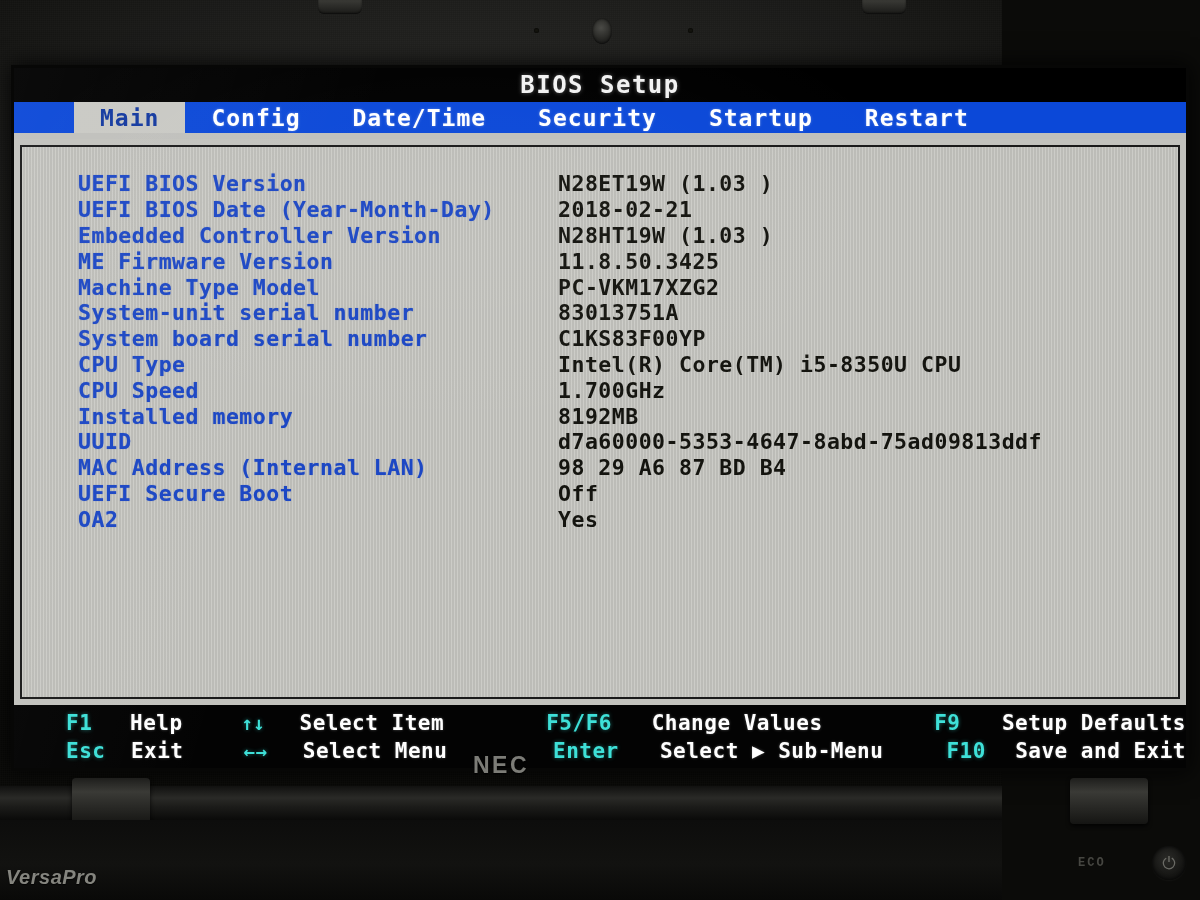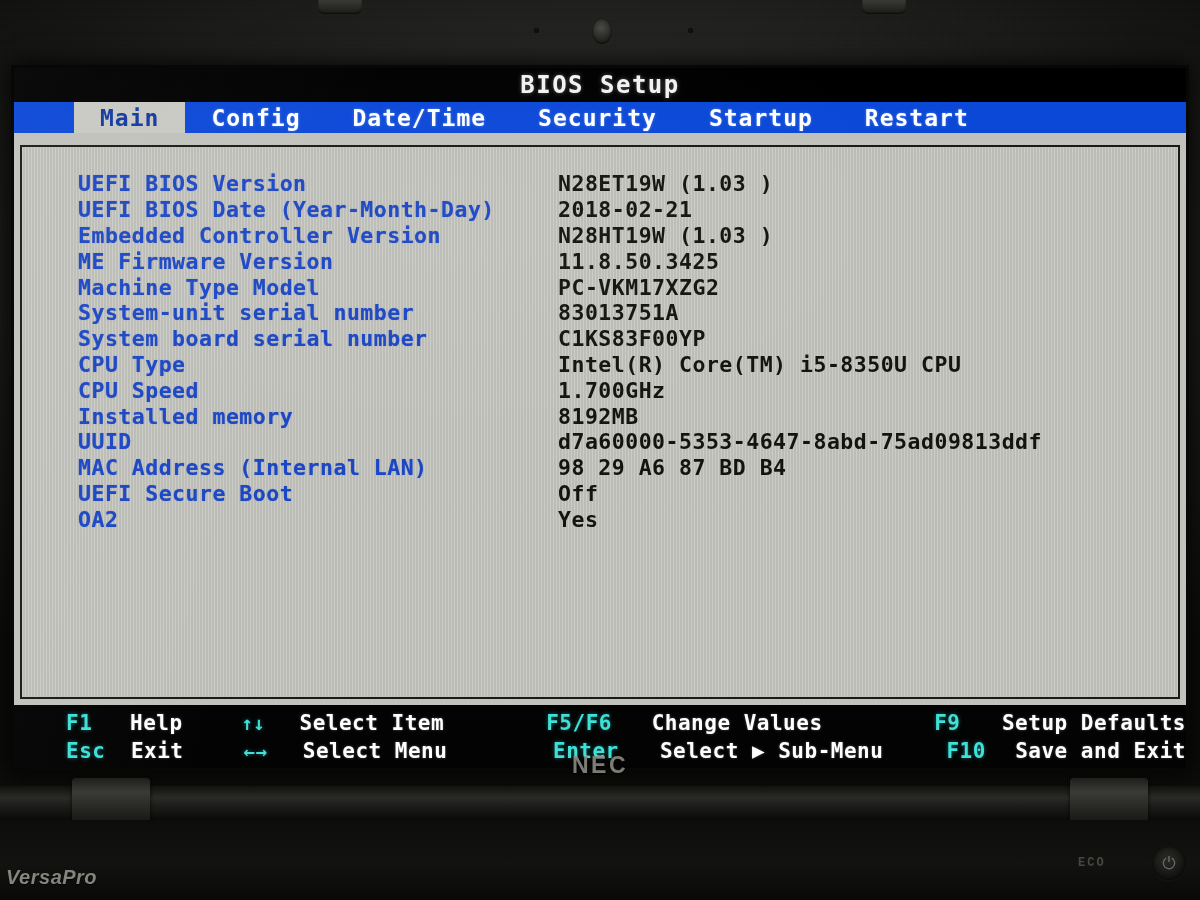--- a/index.html
+++ b/index.html
@@ -12,7 +12,7 @@
 
   
   #laptop {
-    position:relative; width:1200px; height:900px;
+    position:relative; width:1002px; height:900px;
     background:
       radial-gradient(ellipse 900px 500px at 50% 30%, #30302b 0%, #222220 45%, #141412 75%, #0a0a08 100%);
   }

